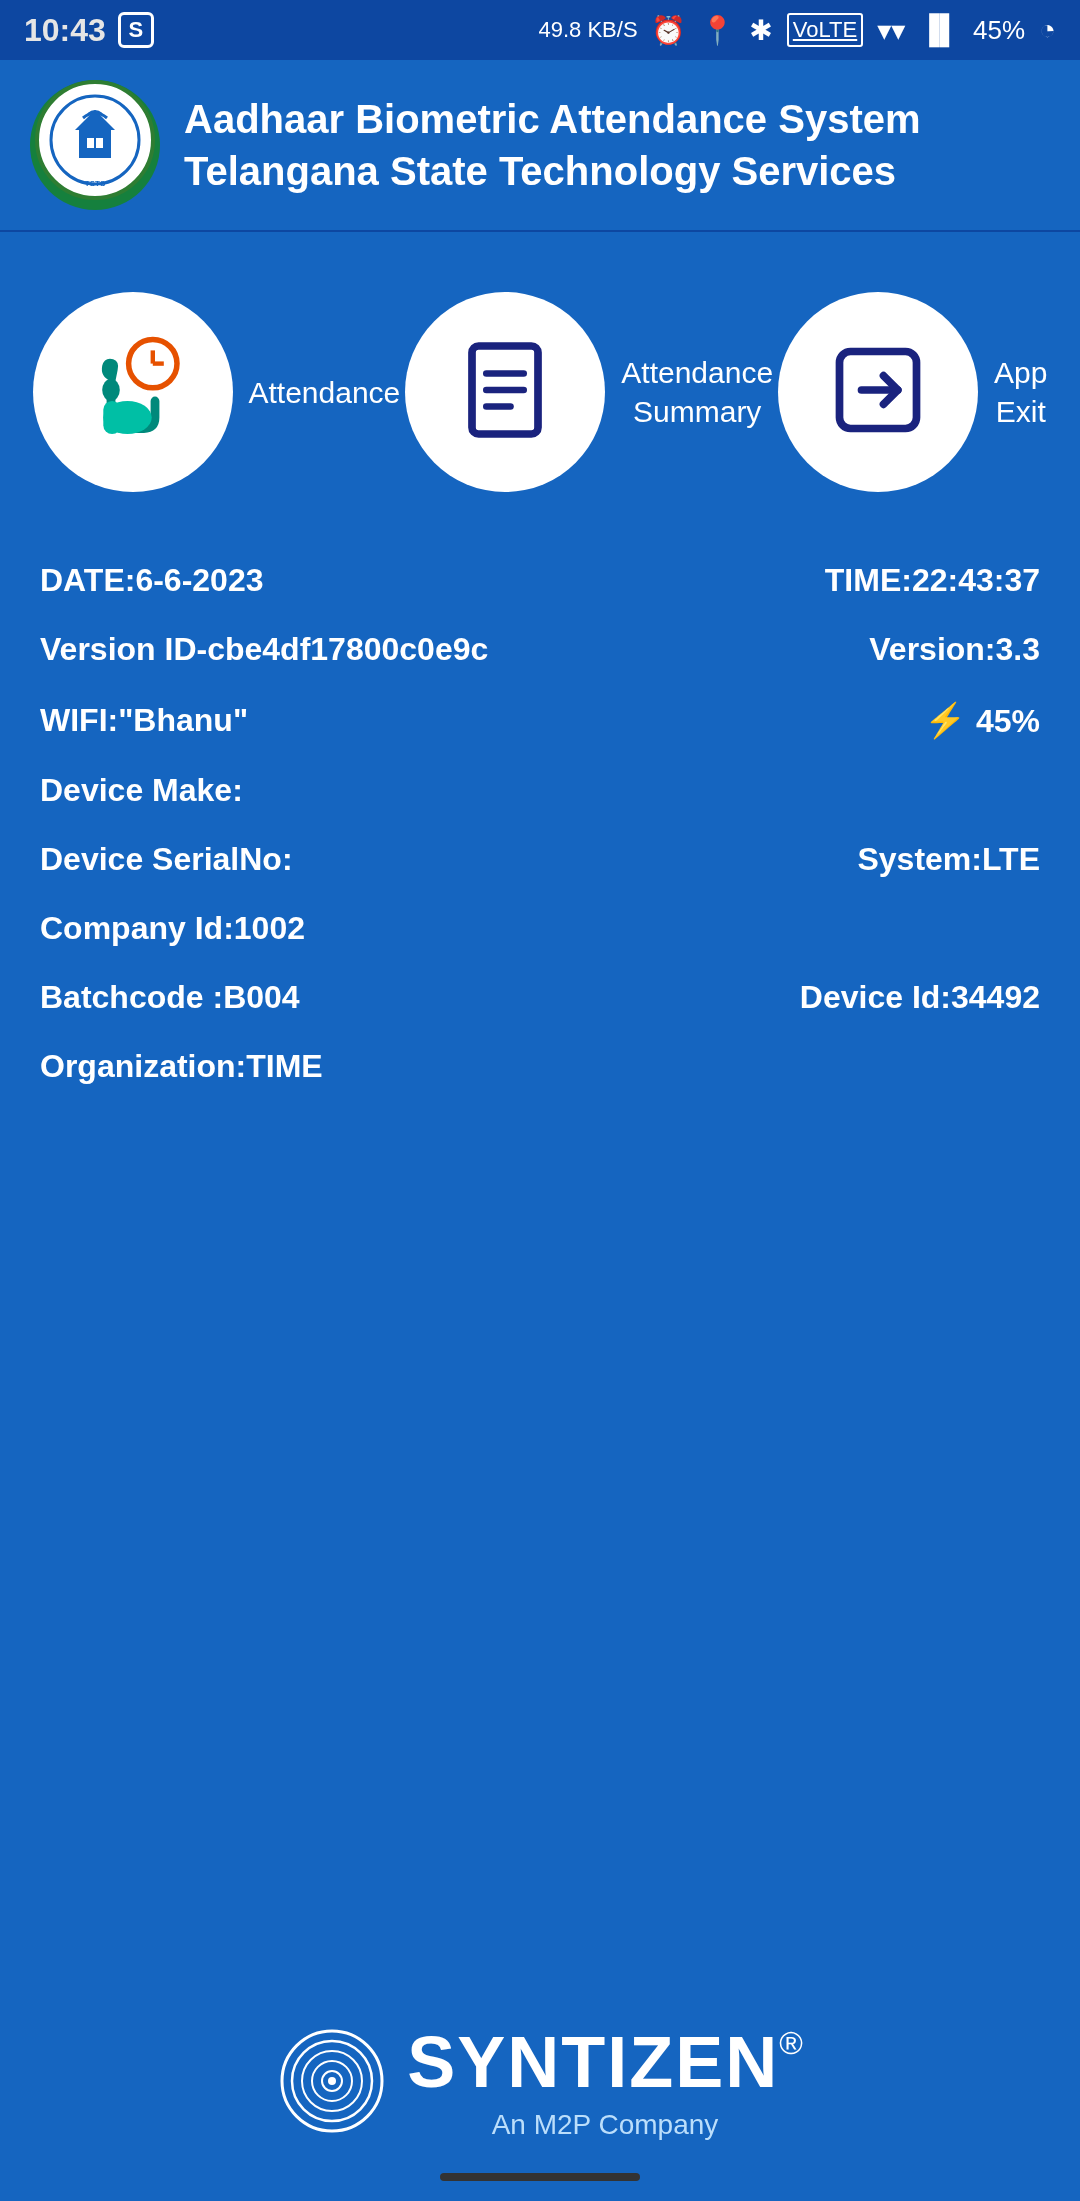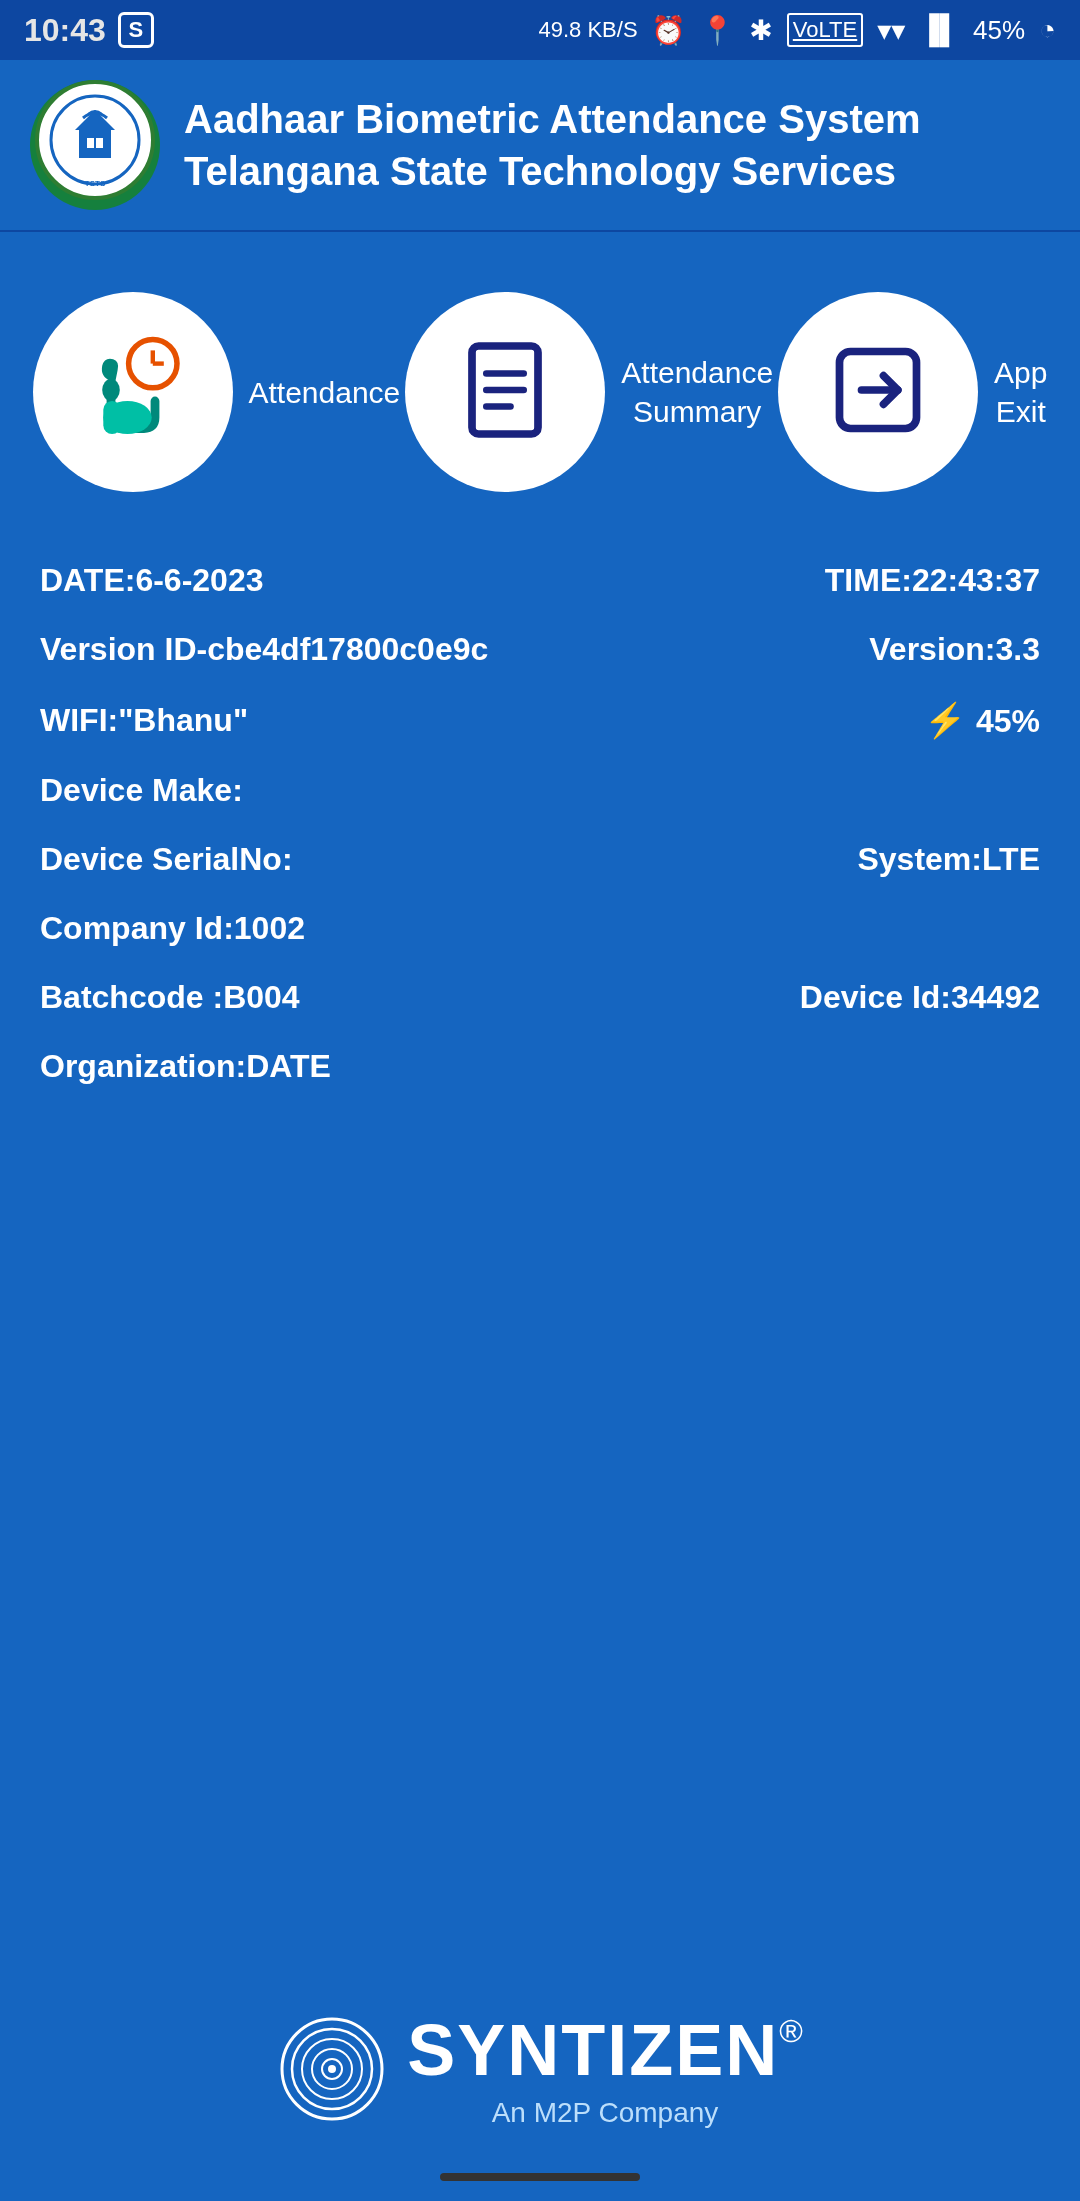--- a/index.html
+++ b/index.html
@@ -341,7 +341,7 @@
     </div>
 
     <div class="info-row">
-      <span class="info-left">Organization:DATE</span>
+      <span class="info-left">Organization:TIME</span>
     </div>
 
   </div>

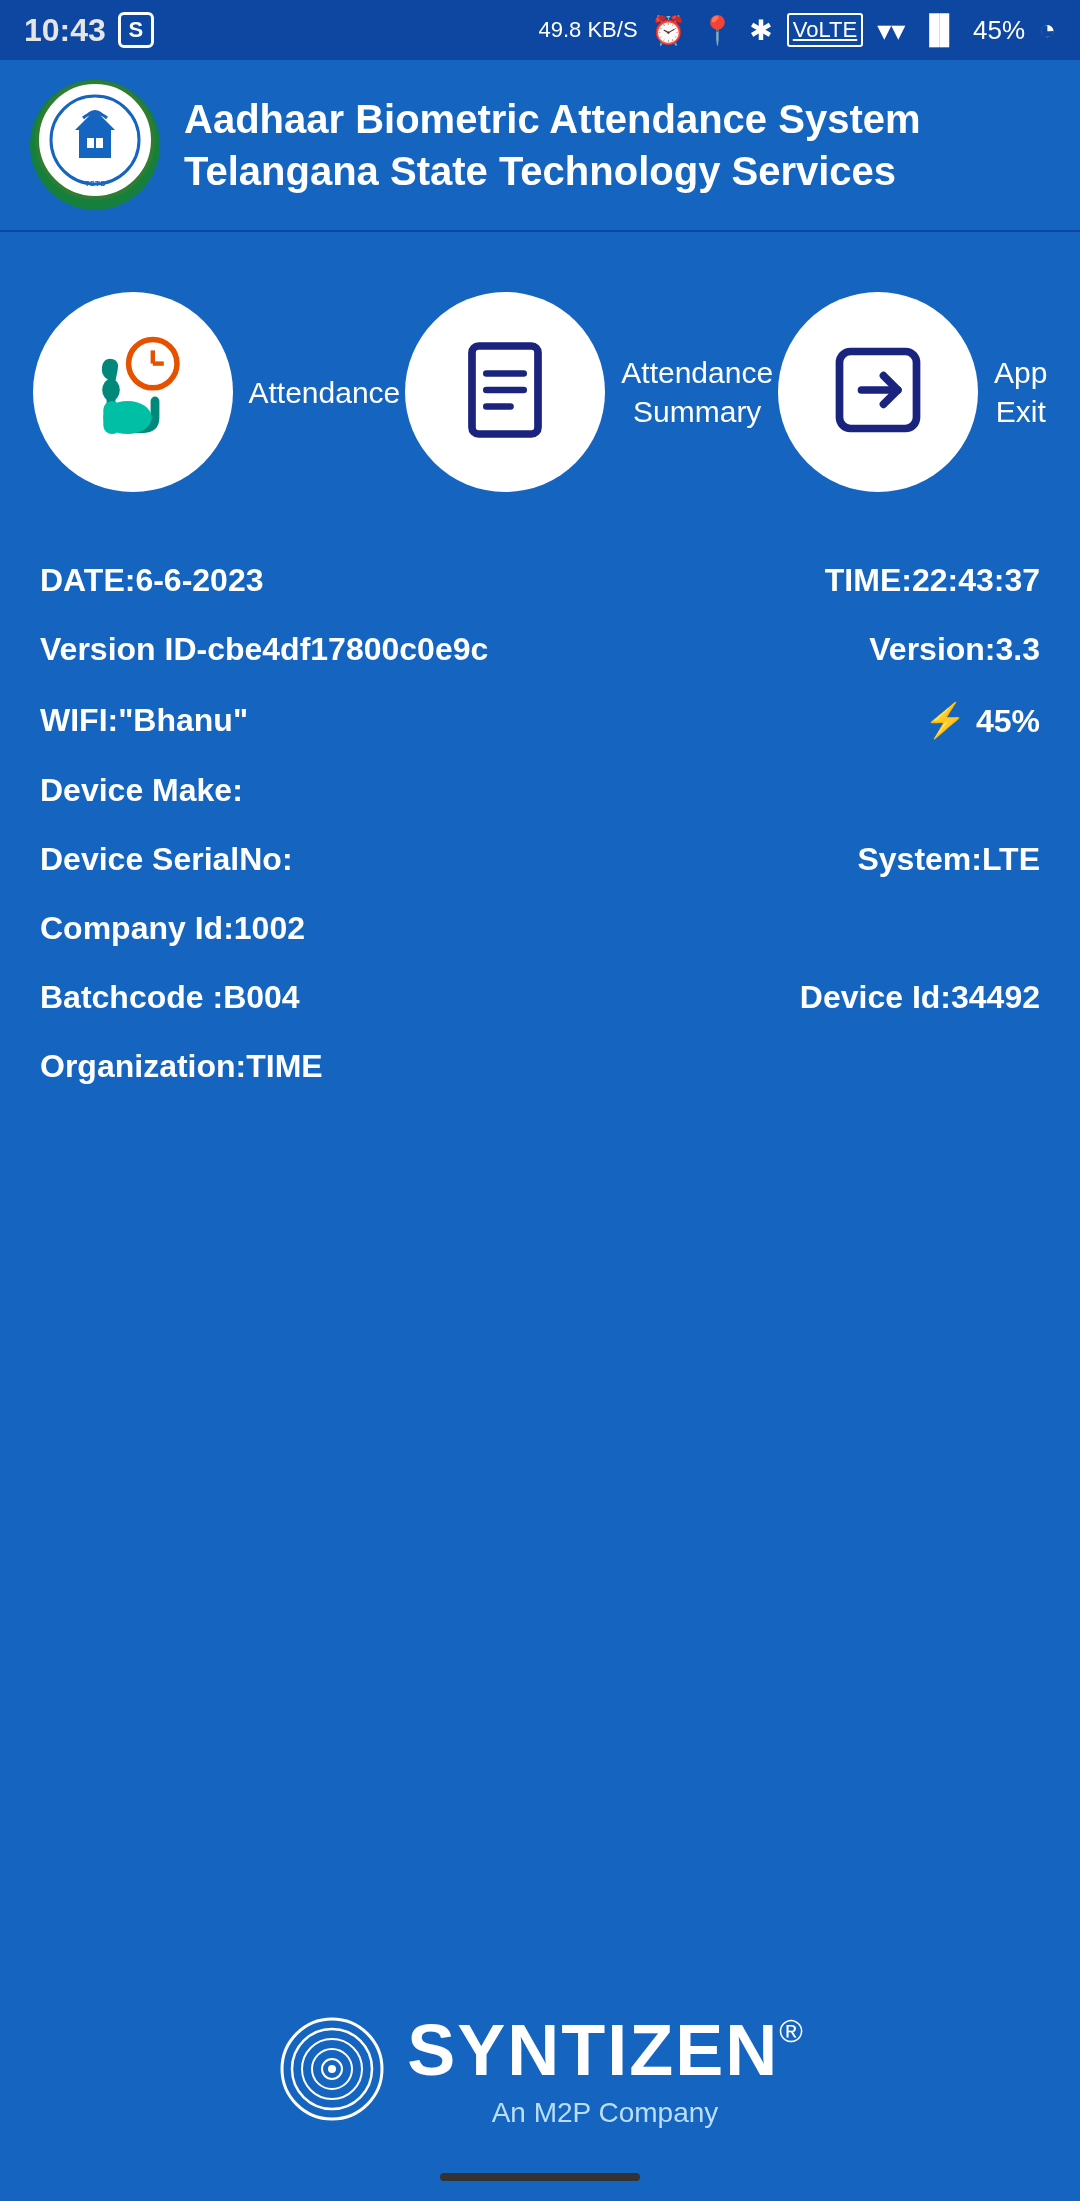--- a/index.html
+++ b/index.html
@@ -146,7 +146,7 @@
     
     .footer {
       position: fixed;
-      bottom: 12px;
+      bottom: 0;
       width: 1080px;
       background-color: #1565C0;
       padding: 40px 0 60px;

